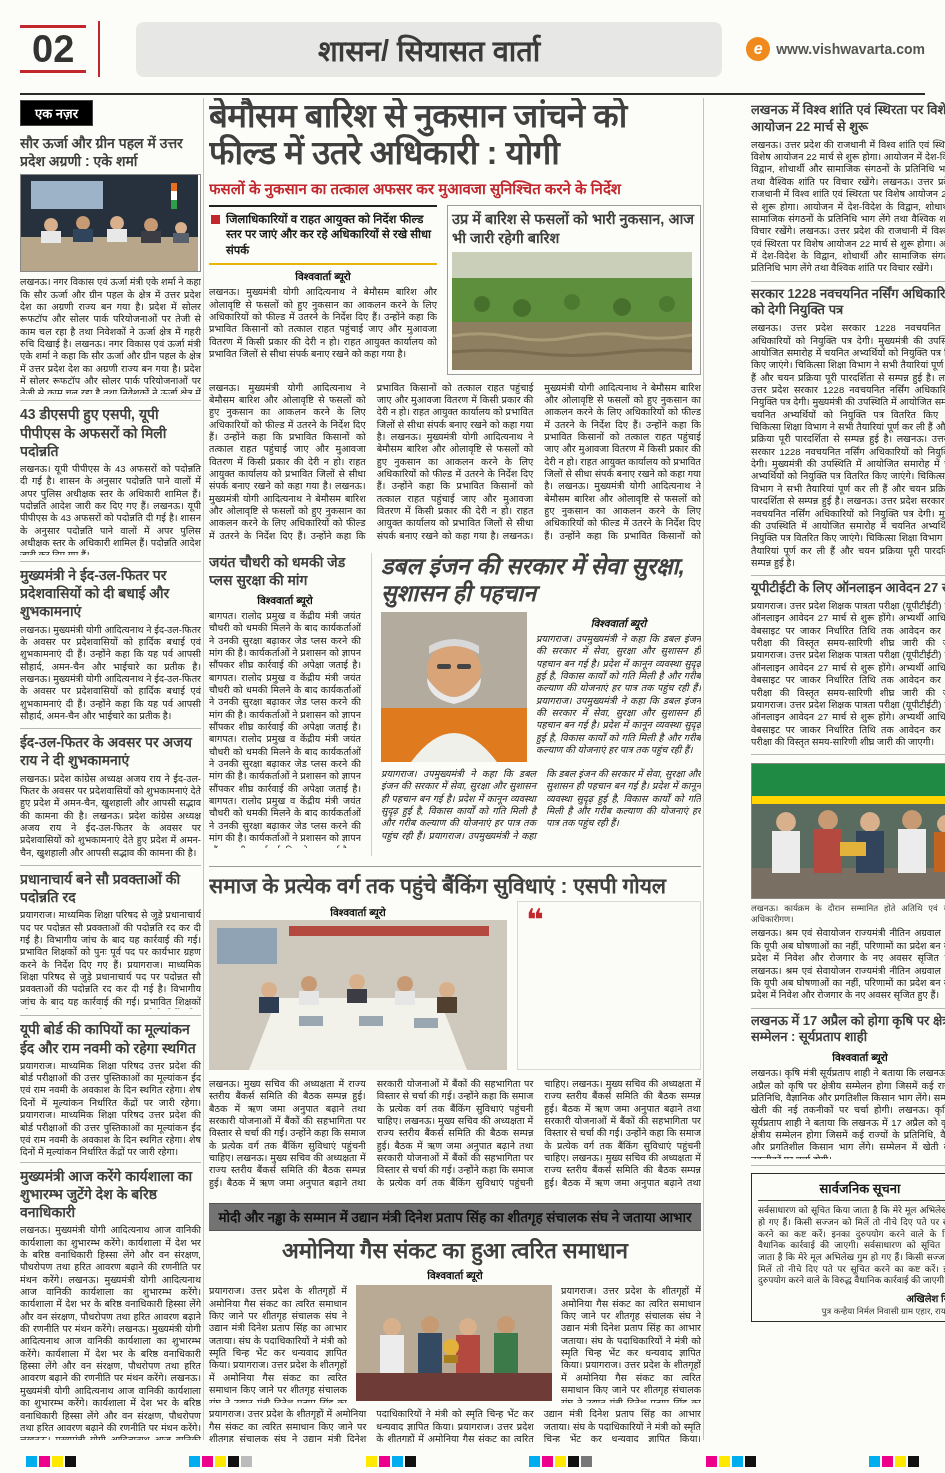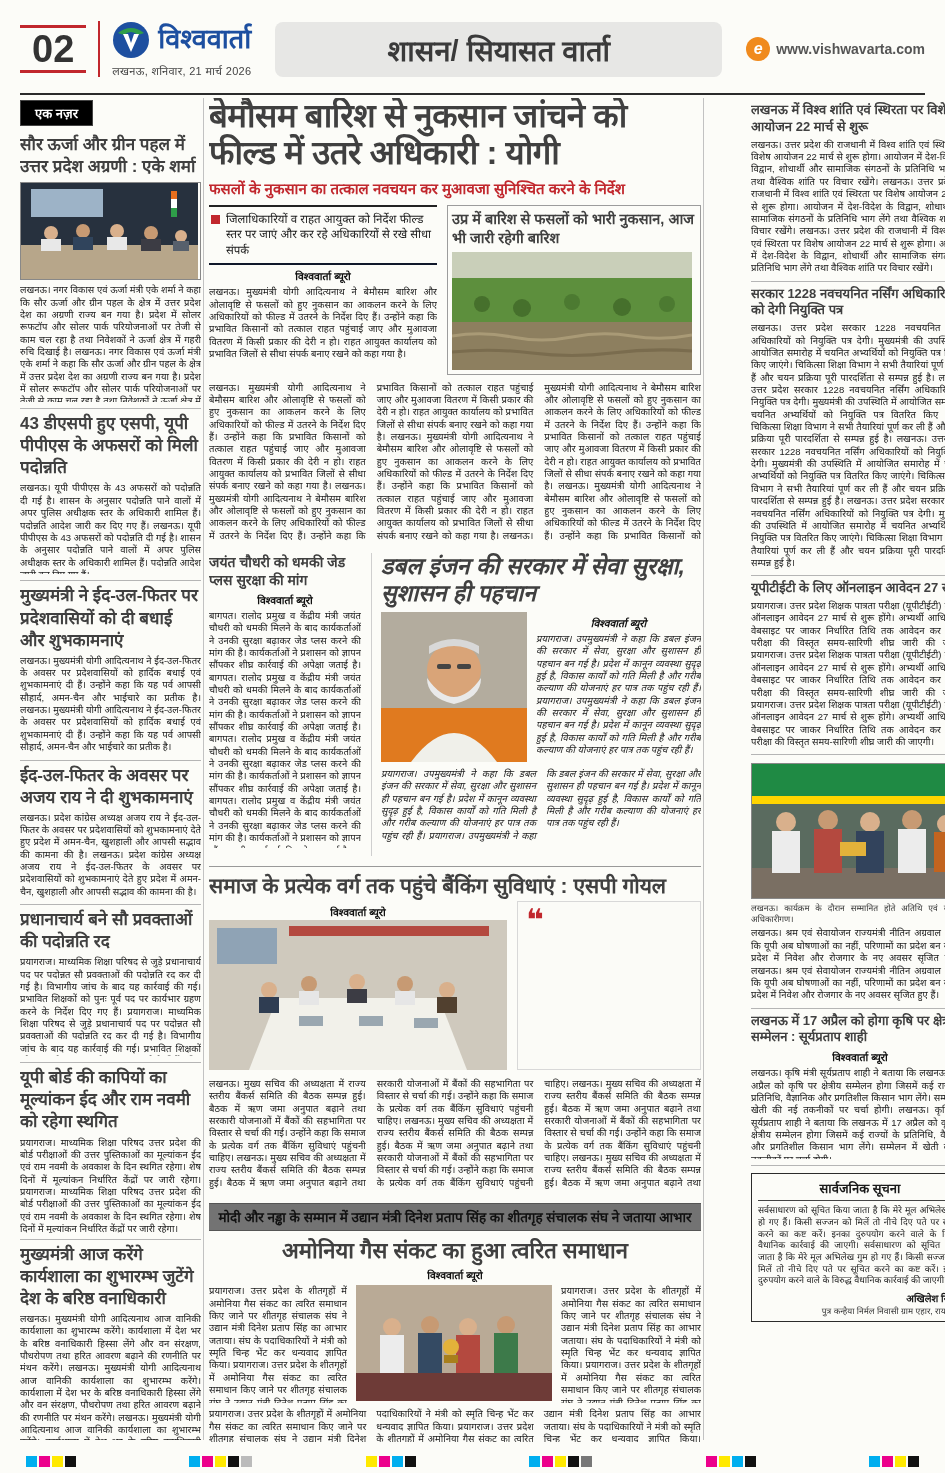--- a/index.html
+++ b/index.html
@@ -112,17 +112,6 @@
   <div id="header">
     <div class="pgnum">02</div>
     <div class="mast-divider"></div>
-    <div class="mast-block">
-      <div class="mast-row">
-        <svg width="38" height="38" viewBox="0 0 38 38">
-          <circle cx="19" cy="19" r="18" fill="#1d4fa0"></circle>
-          <path d="M6 12 Q19 2 32 12 L26 14 Q19 8 12 14 Z" fill="#2e9e49"></path>
-          <path d="M11 13 L19 31 L27 13 L22 13 L19 22 L16 13 Z" fill="#fff"></path>
-        </svg>
-        <span class="mast-name">विश्ववार्ता</span>
-      </div>
-      <div class="mast-date">लखनऊ, शनिवार, 21 मार्च 2026</div>
-    </div>
     <div class="section-band">शासन/ सियासत वार्ता</div>
     <div class="web-block">
       <span class="e-icon">e</span>

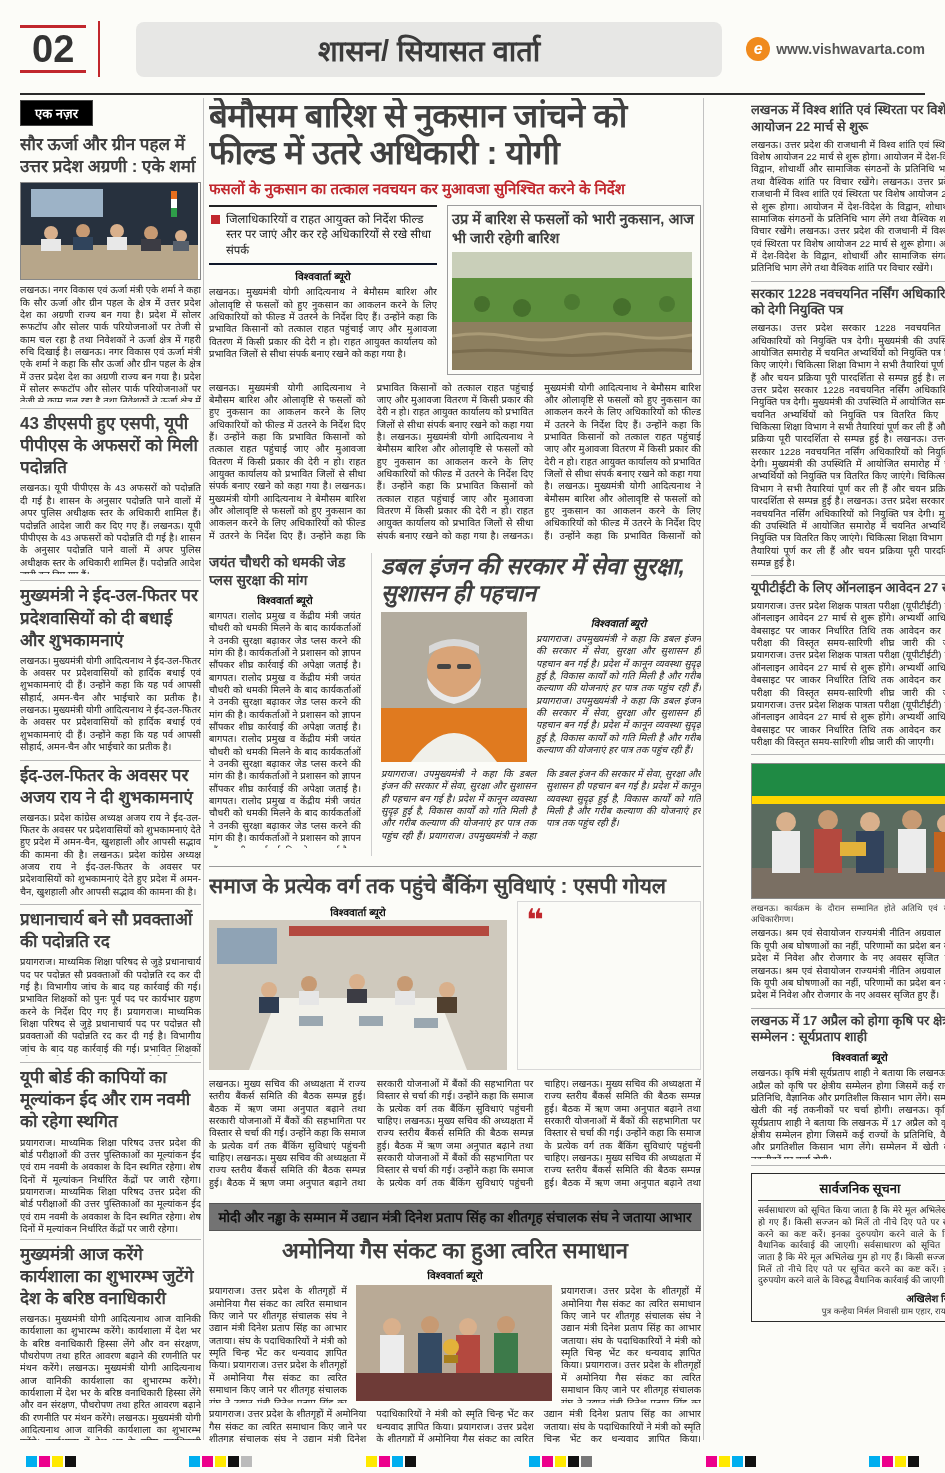--- a/index.html
+++ b/index.html
@@ -39,7 +39,7 @@
   .eyebrow{display:inline-block;background:#000000;color:#fff;font-weight:bold;font-size:13px;
            padding:3px 14px;border:1px solid #444;margin-bottom:4px;}
   .left-art{border-bottom:1px solid #b5b5b5;padding:4px 0 6px;}
-  .left-head{font-size:17px;line-height:1.3;}
+  .left-head{font-size:14px;line-height:1.3;}
   .photo-frame{border:1px solid #888;margin:4px 0;}
 
   

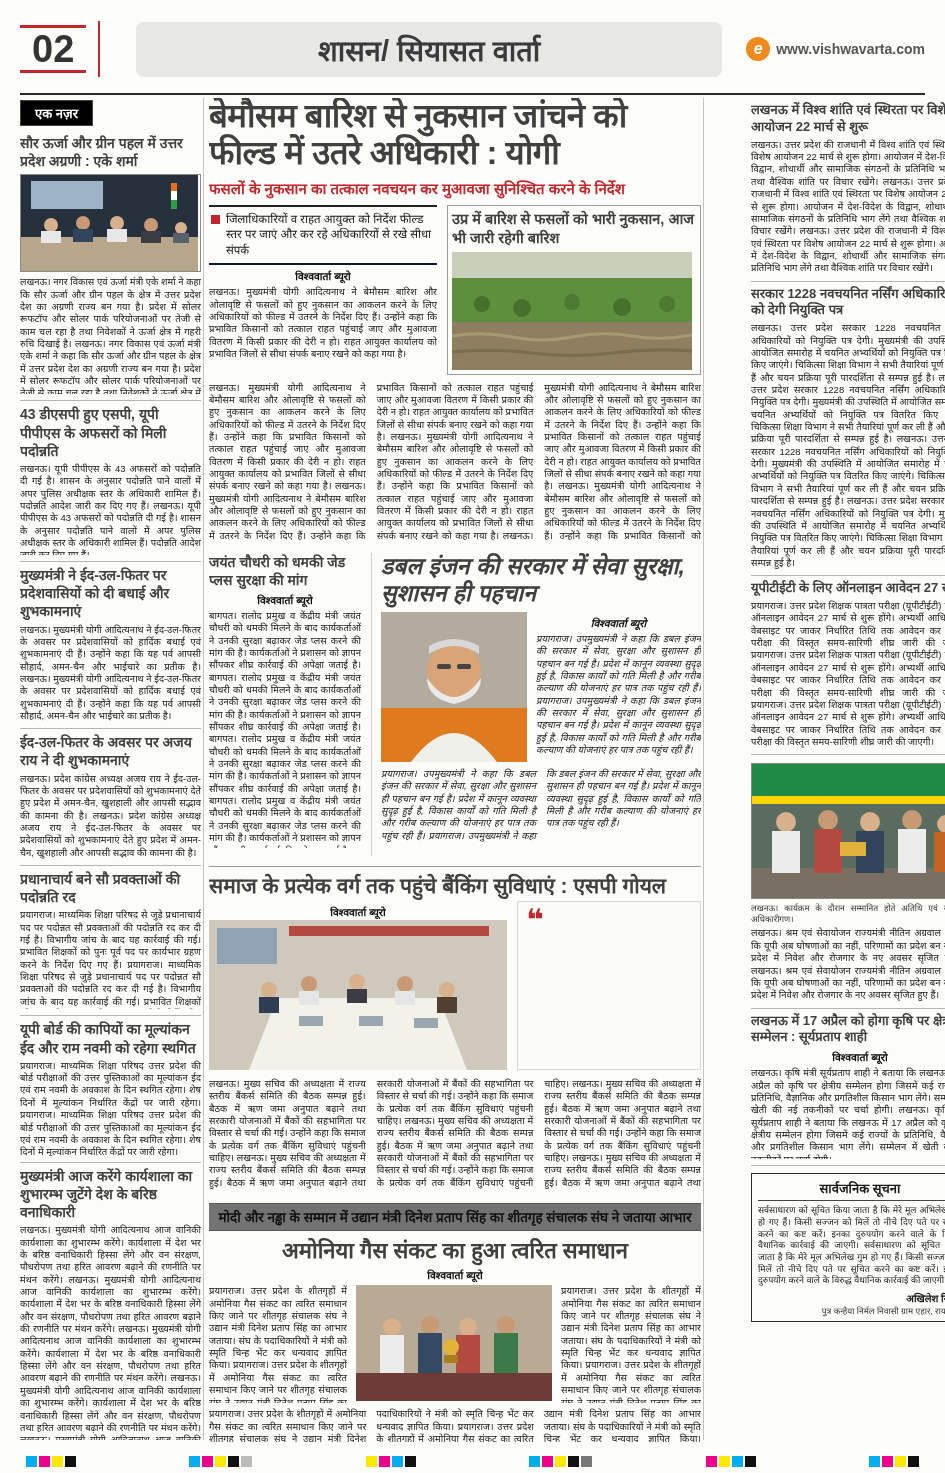--- a/index.html
+++ b/index.html
@@ -185,7 +185,7 @@
 
     <div>
       <h1 class="headline lead-head">बेमौसम बारिश से नुकसान जांचने को फील्ड में उतरे अधिकारी : योगी</h1>
-      <div class="lead-sub">फसलों के नुकसान का तत्काल नवचयन कर मुआवजा सुनिश्चित करने के निर्देश</div>
+      <div class="lead-sub">फसलों के नुकसान का तत्काल अफसर कर मुआवजा सुनिश्चित करने के निर्देश</div>
       <div class="lead-row">
         <div class="lead-left">
           <div class="highlight">

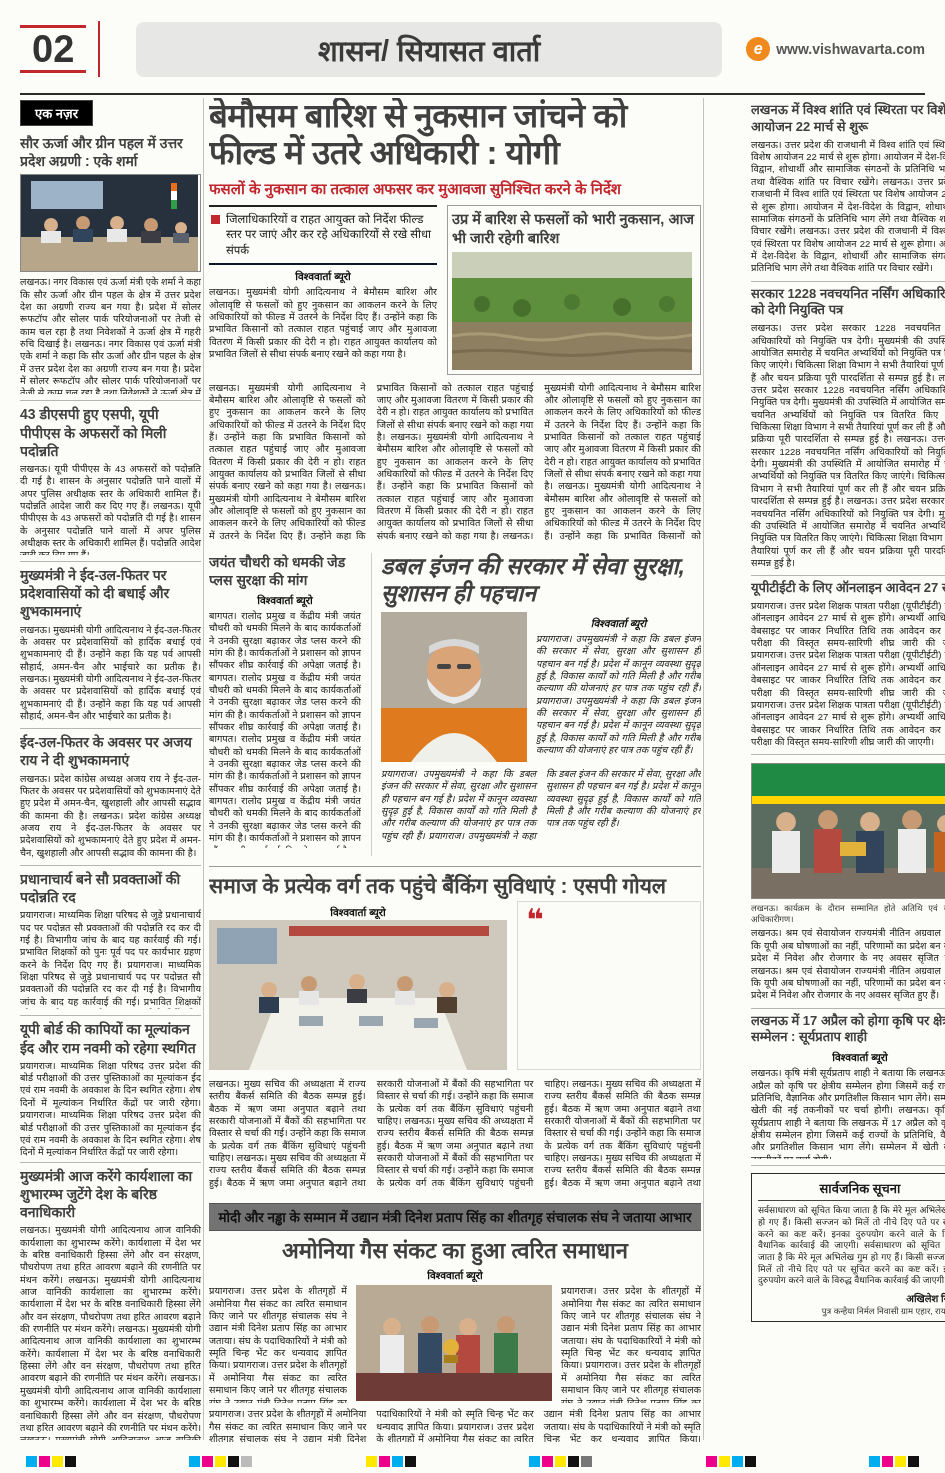--- a/index.html
+++ b/index.html
@@ -47,8 +47,8 @@
   .lead-sub{color:#c1272d;font-size:15px;font-weight:bold;margin:6px 0 7px;}
   .lead-row{display:flex;gap:10px;}
   .lead-left{width:228px;flex:none;}
-  .highlight{border-top:2px solid #222;border-bottom:2px solid #0f172a;padding:5px 2px;
-             font-weight:normal;font-size:11.5px;line-height:1.35;display:flex;gap:6px;}
+  .highlight{border-top:2px solid #222;border-bottom:2px solid #eab308;padding:5px 2px;
+             font-weight:bold;font-size:11.5px;line-height:1.35;display:flex;gap:6px;}
   .sq-bullet{width:9px;height:9px;background:#c1272d;flex:none;margin-top:3px;}
   .lead-right{flex:1;border:1px solid #9c9c9c;padding:4px;}
   .side-head{font-size:14.5px;line-height:1.3;margin-bottom:4px;}

